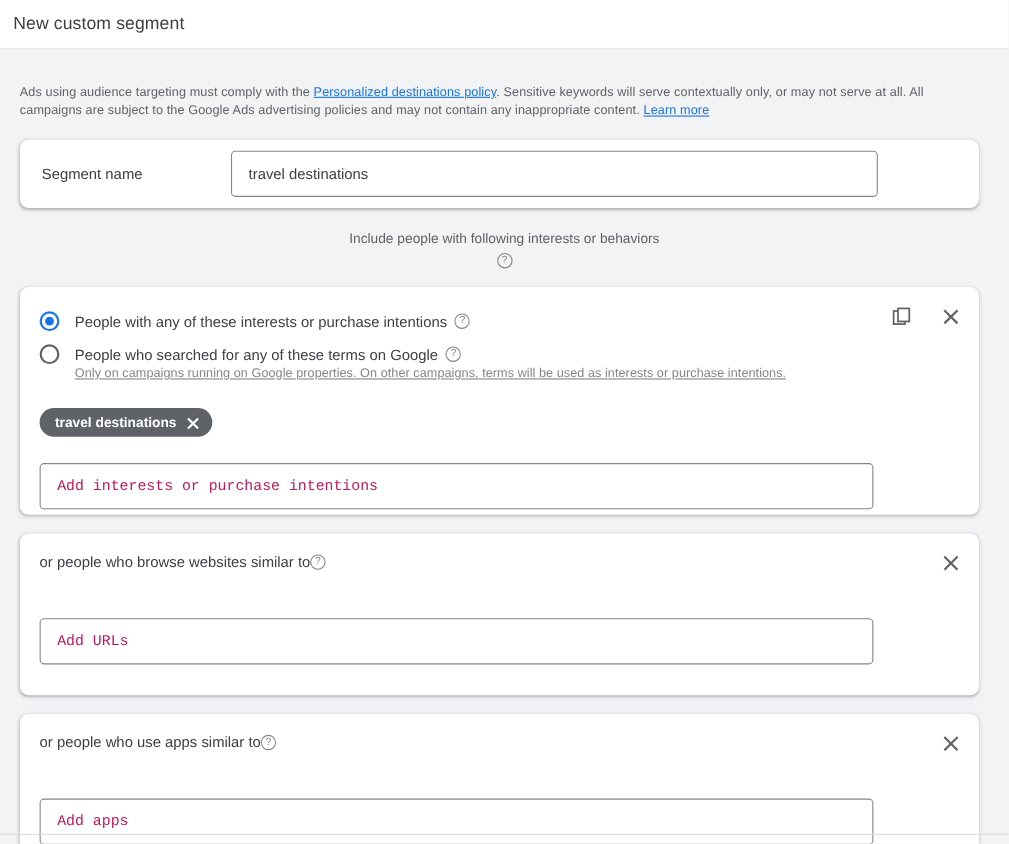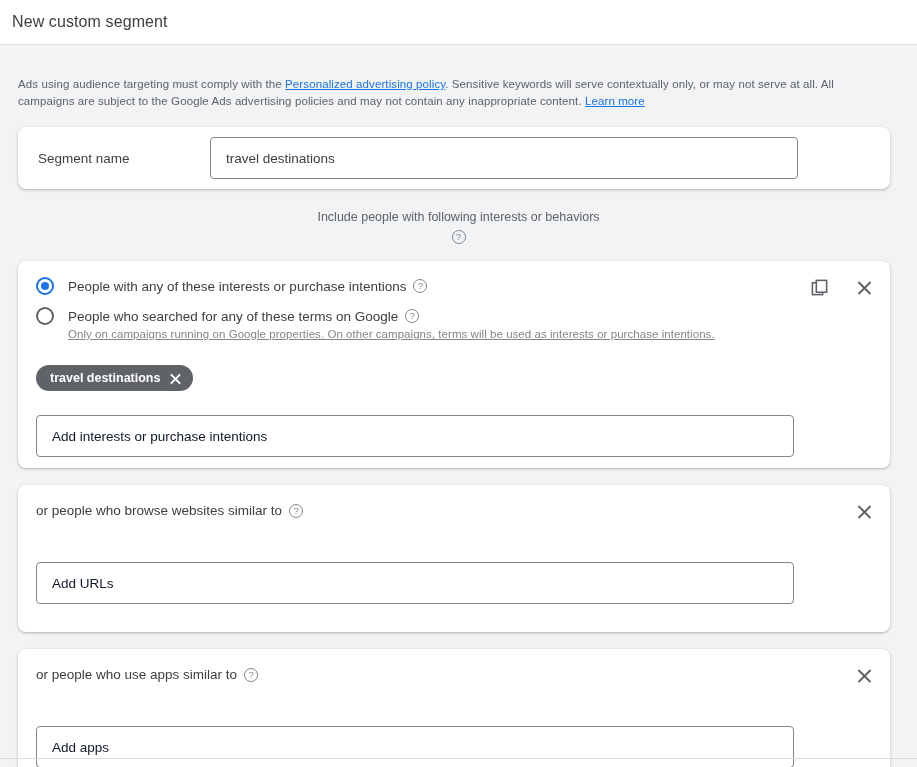--- a/index.html
+++ b/index.html
@@ -237,7 +237,7 @@
   </div>
 
   <div class="disclaimer">
-    <span>Ads using audience targeting must comply with the </span><a href="#">Personalized advertising policy</a><span>. Sensitive keywords will serve contextually only, or may not serve at all. All campaigns are subject to the Google Ads advertising policies and may not contain any inappropriate content. </span><a href="#">Learn more</a>
+    <span>Ads using audience targeting must comply with the </span><a href="#">Personalized destinations policy</a><span>. Sensitive keywords will serve contextually only, or may not serve at all. All campaigns are subject to the Google Ads advertising policies and may not contain any inappropriate content. </span><a href="#">Learn more</a>
   </div>
 
   <div class="card card-segment">

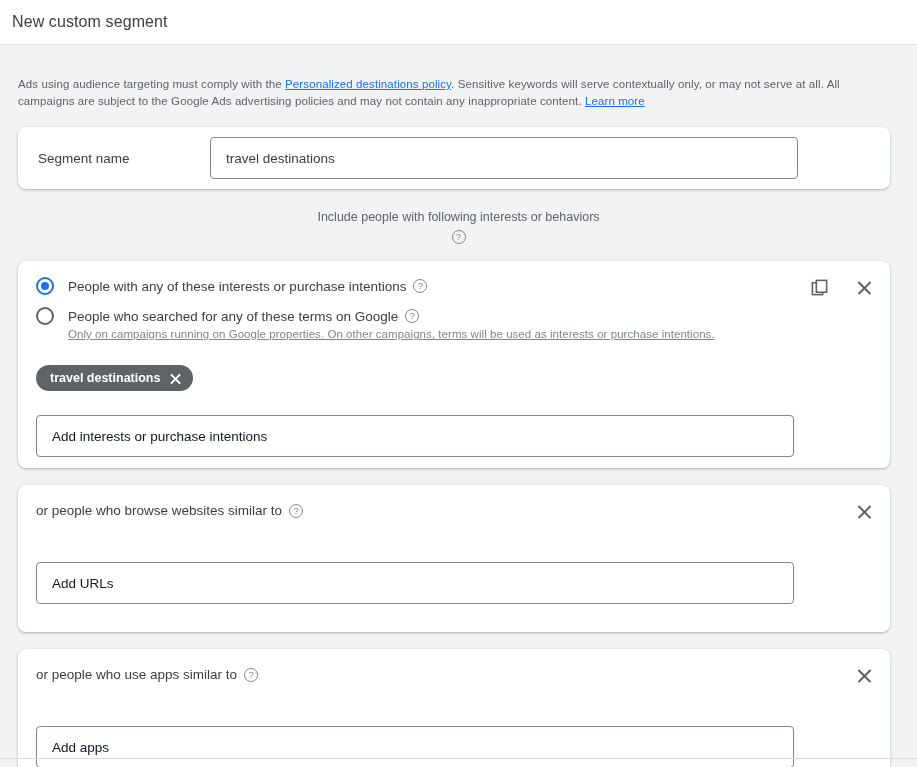--- a/index.html
+++ b/index.html
@@ -91,7 +91,7 @@
   .card-interests {
     margin-top: 17px;
     height: 207px;
-    padding: 12px 18px 0 18px;
+    padding: 18px 18px 0 18px;
   }
 
   .radio-row {

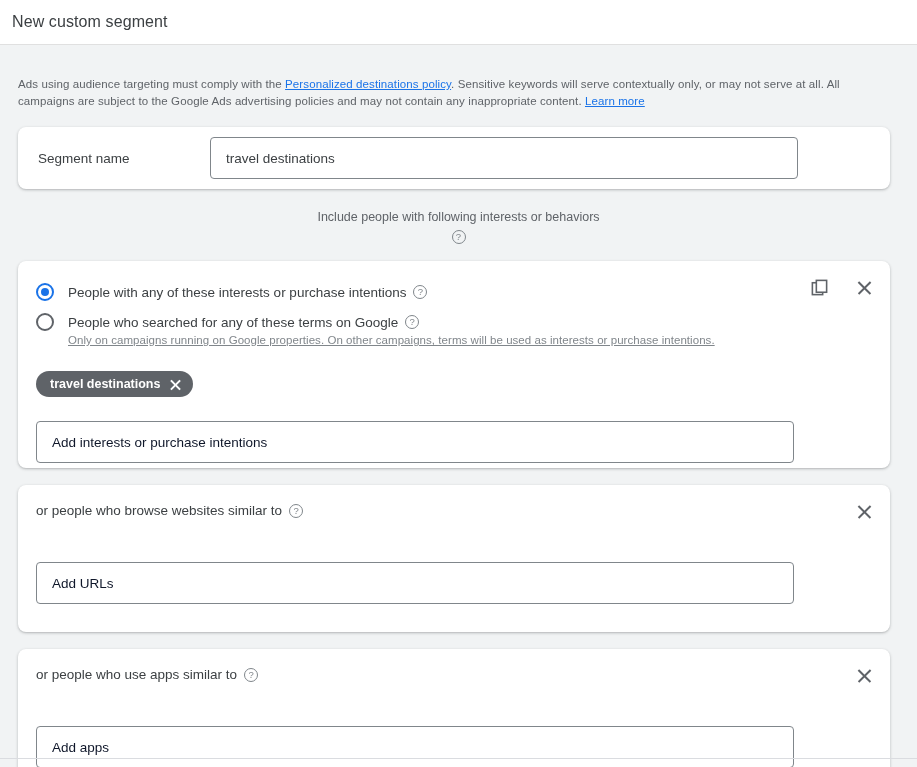--- a/index.html
+++ b/index.html
@@ -161,7 +161,7 @@
   .chip-x::after  { transform: rotate(-45deg); }
 
   .field-input { width: 758px; margin-top: 24px; }
-  .placeholder { color: #0f172a; }
+  .placeholder { color: #be185d; font-family: Liberation Mono, monospace; }
 
   
   .card-simple {

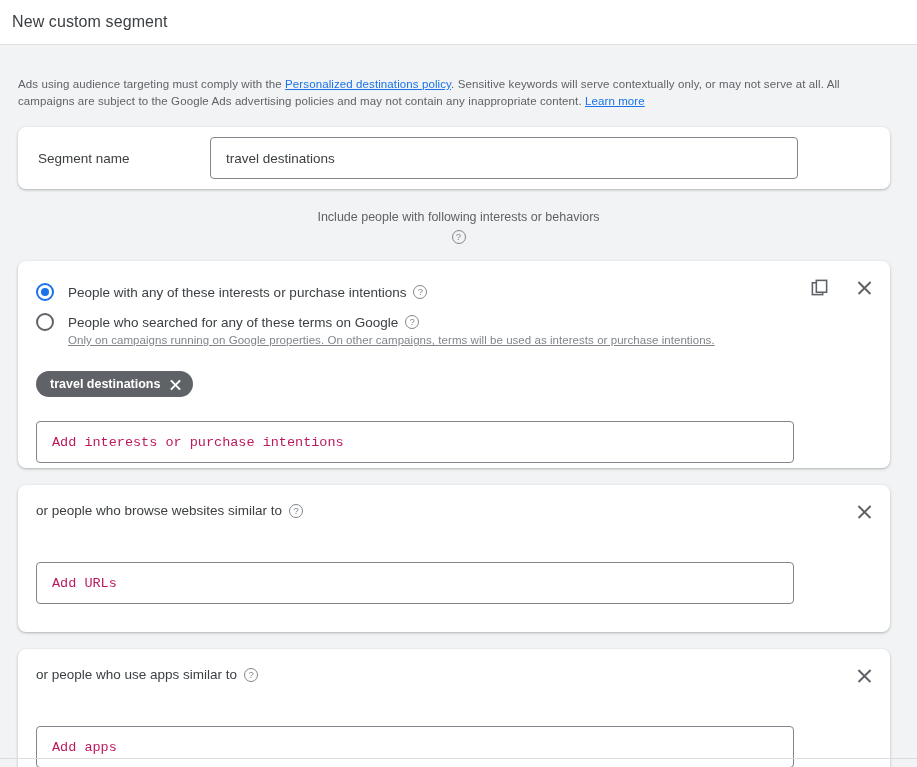--- a/index.html
+++ b/index.html
@@ -174,7 +174,6 @@
     color: #3c4043;
     display: flex;
     align-items: center;
-    gap: 7px;
   }
   .card-simple .field-input { margin-top: 44px; }
 

